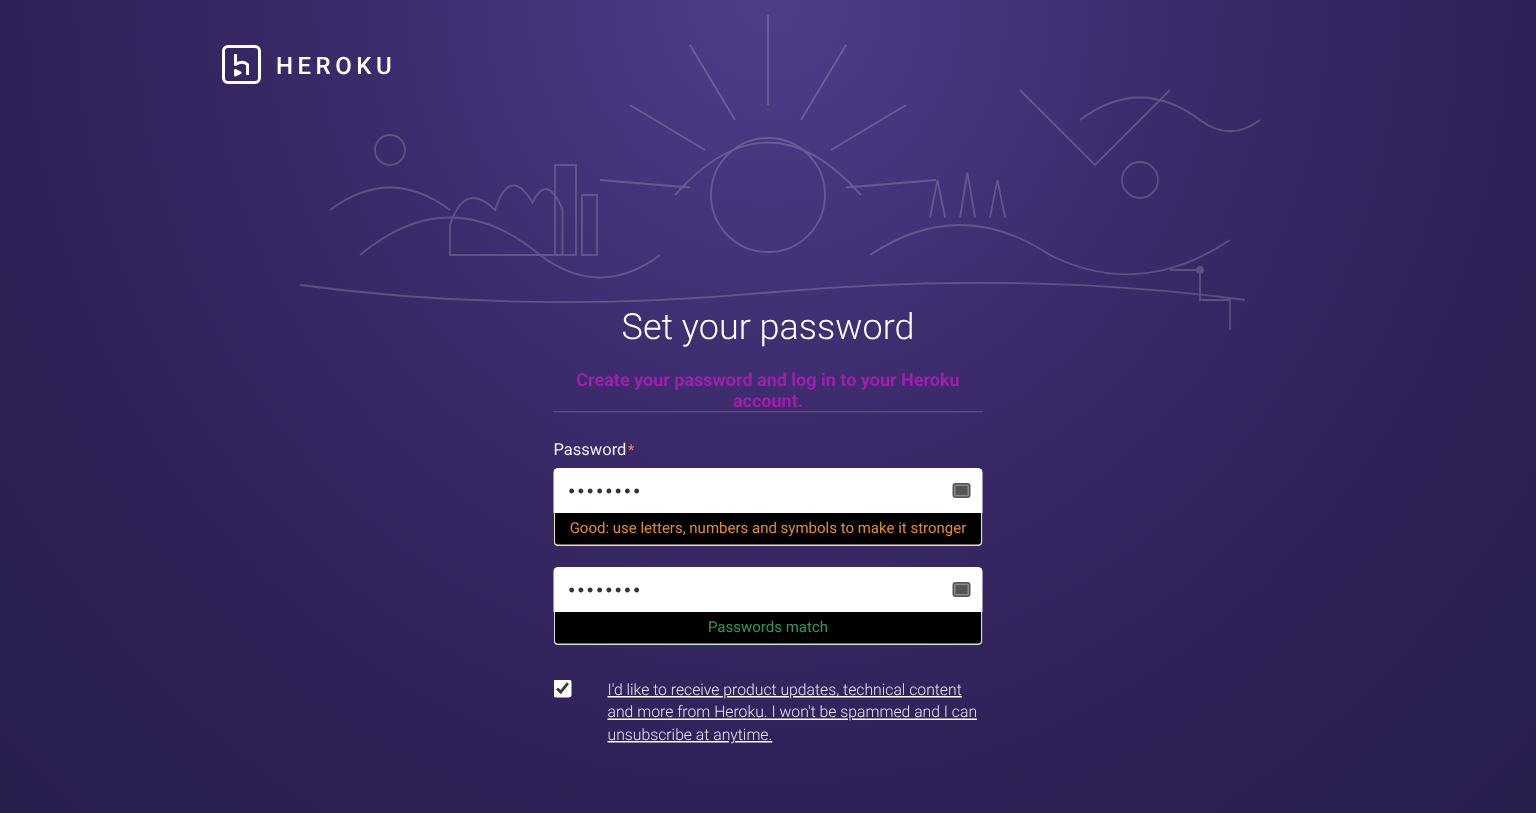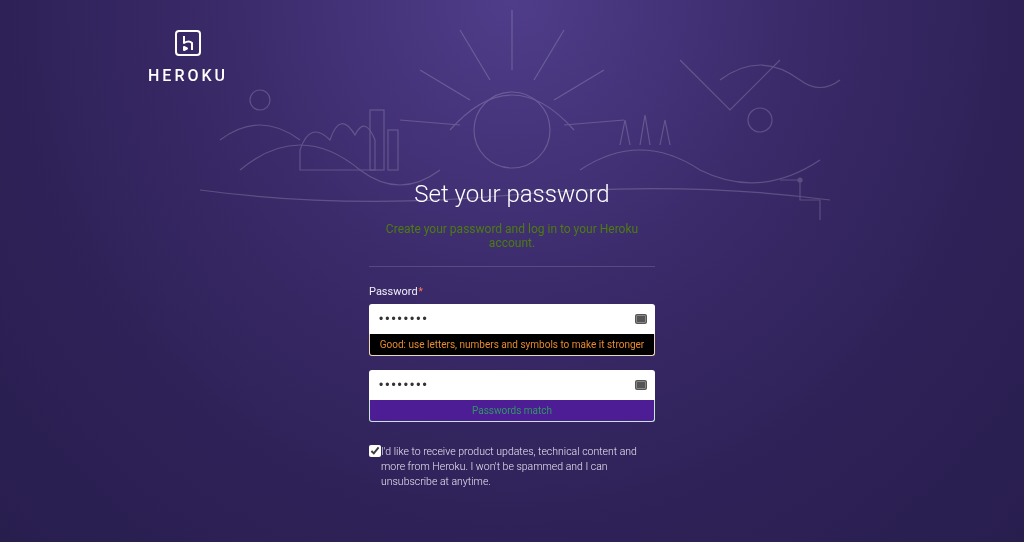--- a/index.html
+++ b/index.html
@@ -24,7 +24,6 @@
     display: flex;
     align-items: center;
     gap: 10px;
-    flex-direction: column;
   }
   .logo-text {
     font-size: 16px;

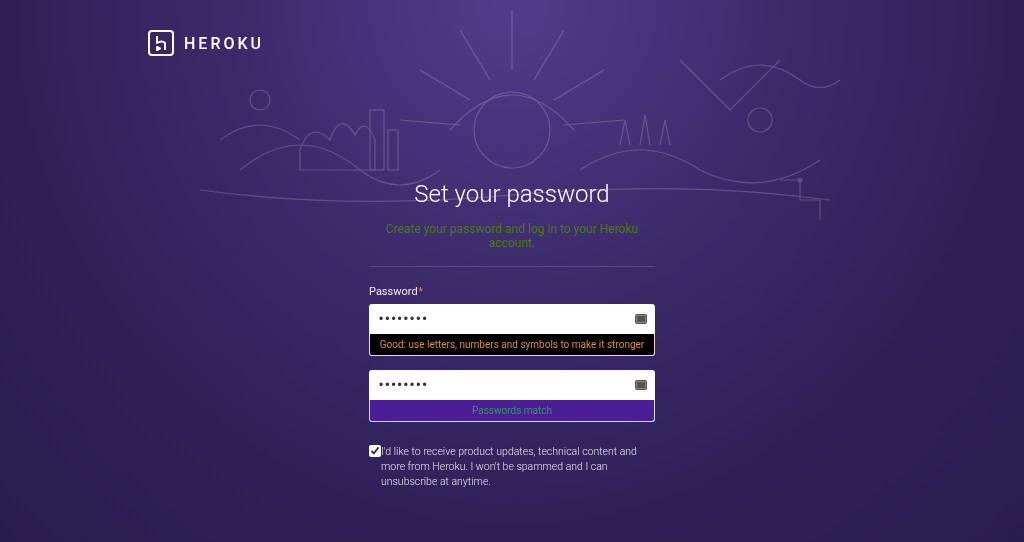--- a/index.html
+++ b/index.html
@@ -32,7 +32,7 @@
   }
   .content {
     position: absolute;
-    top: 180px;
+    top: 204px;
     left: 50%;
     transform: translateX(-50%);
     width: 286px;

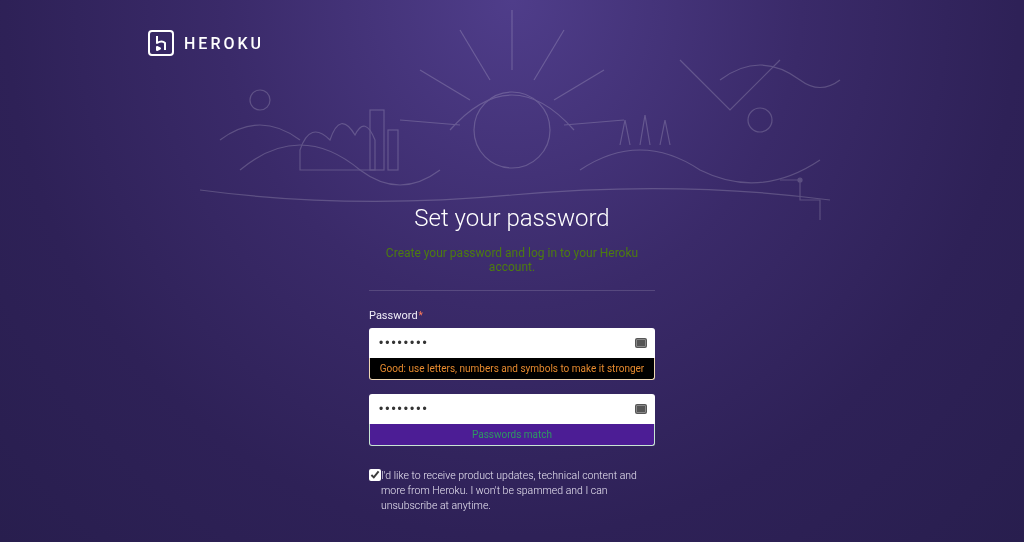--- a/index.html
+++ b/index.html
@@ -45,9 +45,8 @@
   }
   .subtitle {
     font-size: 12px;
-    font-weight: 400;
-    color: #4d7c0f;
-    margin-bottom: 16px;
+    font-weight: 700;
+    color: #a21caf;
   }
   .divider {
     height: 1px;

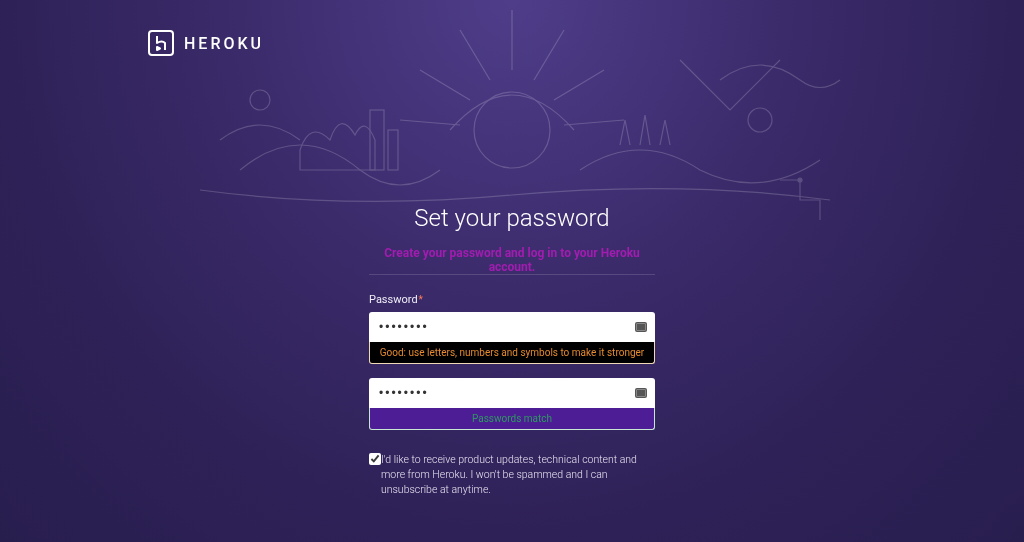--- a/index.html
+++ b/index.html
@@ -104,7 +104,7 @@
     border-top: none;
   }
   .hint-ok {
-    background: #4c1d95;
+    background: #000000;
     color: #2e9960;
     border: 1px solid #c8e6d4;
     border-top: none;

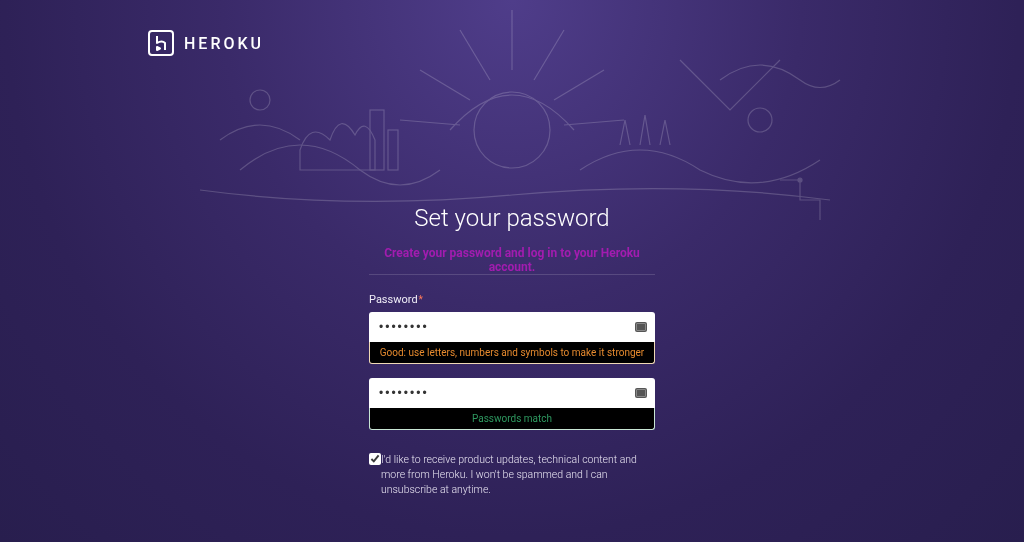--- a/index.html
+++ b/index.html
@@ -112,10 +112,11 @@
   .consent {
     display: flex;
     align-items: flex-start;
-    gap: 0;
+    gap: 24px;
     text-align: left;
     margin-top: 22px;
     margin-bottom: 22px;
+    text-decoration: underline;
   }
   .consent input[type=checkbox] {
     width: 12px;

